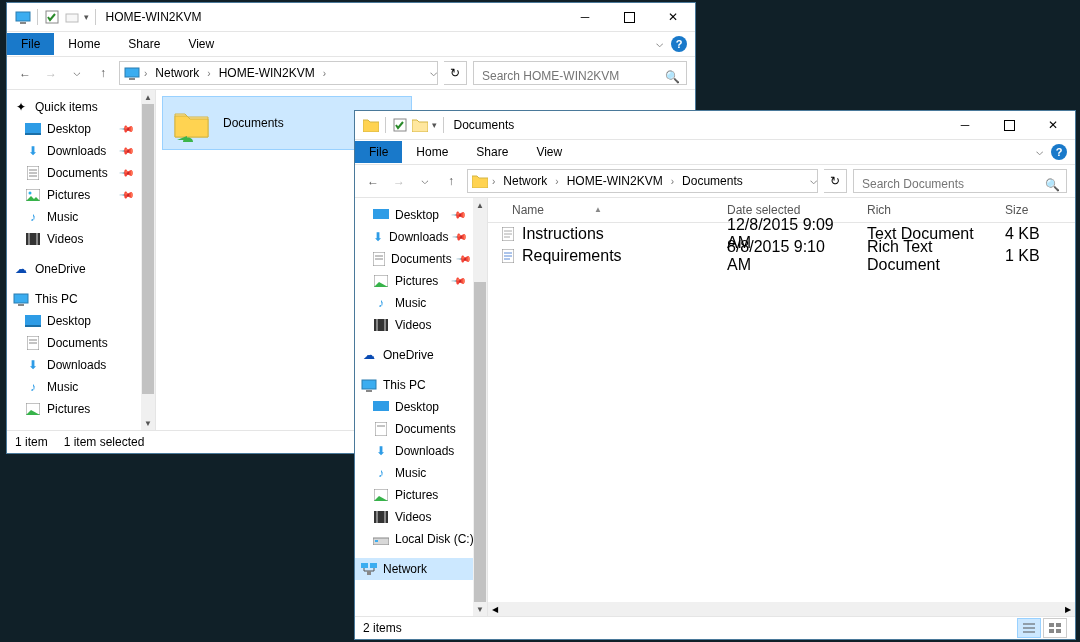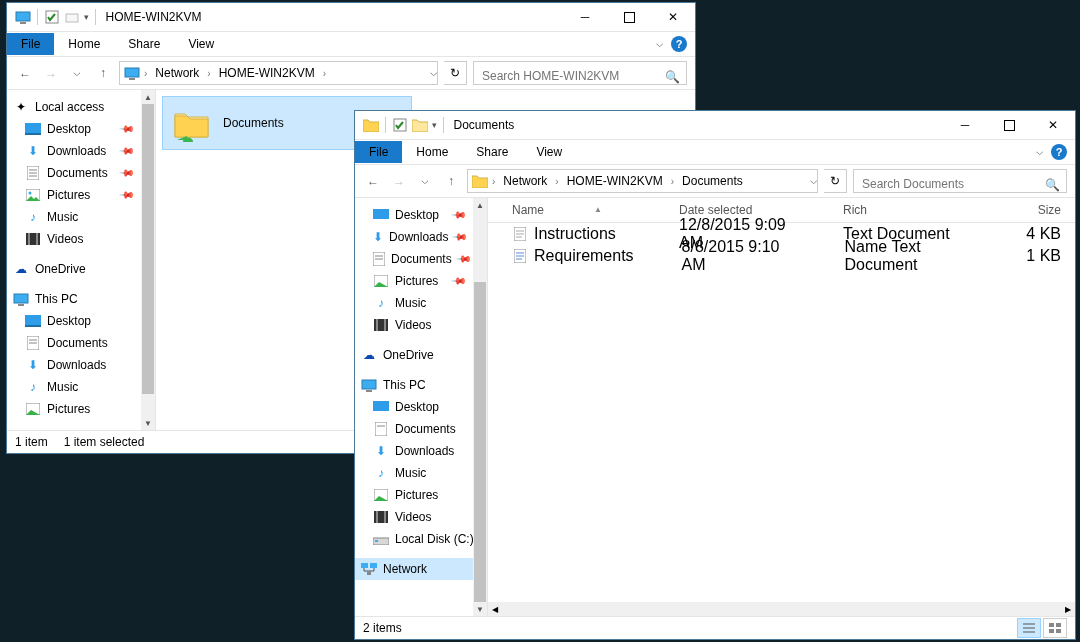--- a/index.html
+++ b/index.html
@@ -139,7 +139,7 @@
     <div class="navpane">
       <div class="np-item top">
           <span class="np-ico">✦</span>
-          <span>Local access</span>
+          <span>Quick items</span>
         </div>
       <div class="np-item">
           <span class="np-ico">

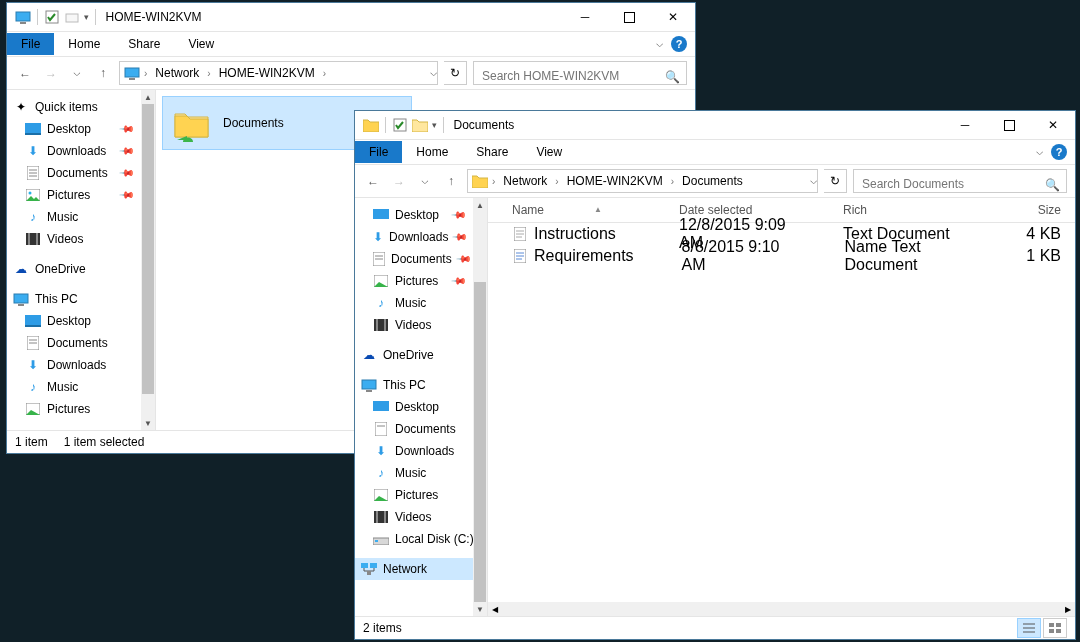--- a/index.html
+++ b/index.html
@@ -43,7 +43,7 @@
 .tile.sel{background:#cce8ff;border:1px solid #99d1ff}
 .tile-ico{width:42px;height:42px;display:flex;align-items:center;justify-content:center}
 .listhdr{display:flex;border-bottom:1px solid #e5e5e5;height:24px;align-items:center;font-size:12px;color:#555}
-.col{padding:0 24px}
+.col{padding:0 12px}
 .c-name{flex:1}
 .c-date{width:116px}
 .c-type{width:114px}

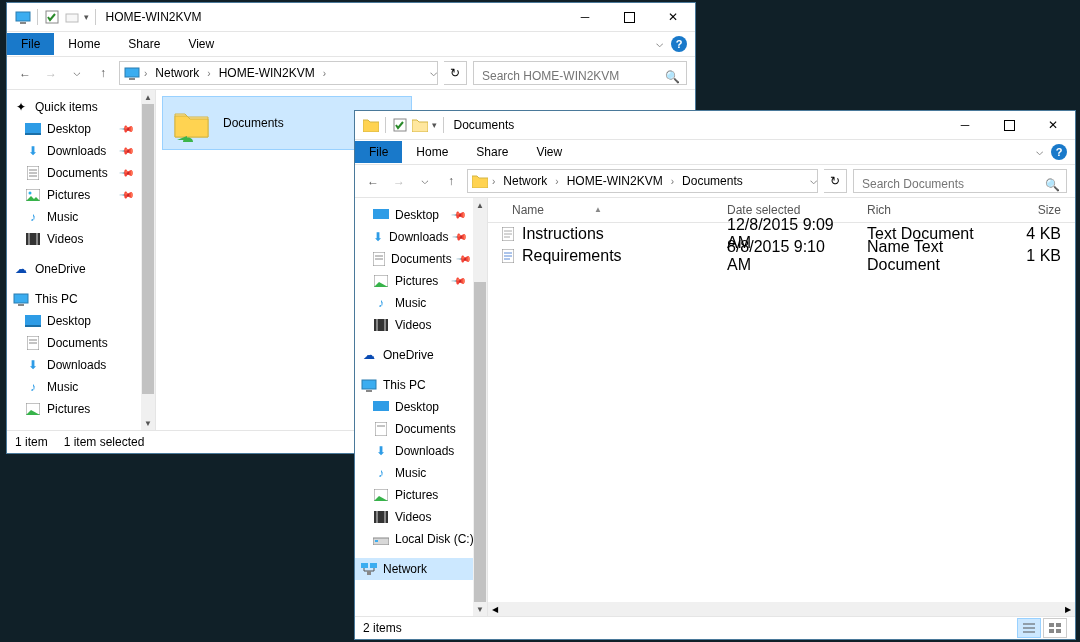--- a/index.html
+++ b/index.html
@@ -47,7 +47,7 @@
 .c-name{flex:1}
 .c-date{width:116px}
 .c-type{width:114px}
-.c-size{width:56px;text-align:right;padding-right:14px}
+.c-size{width:56px;text-align:left;padding-right:14px}
 .row{display:flex;height:22px;align-items:center;font-size:16px}
 .row .c-name{display:flex;align-items:center;gap:6px}
 .row .fico{width:16px;height:16px;display:flex;align-items:center;justify-content:center}

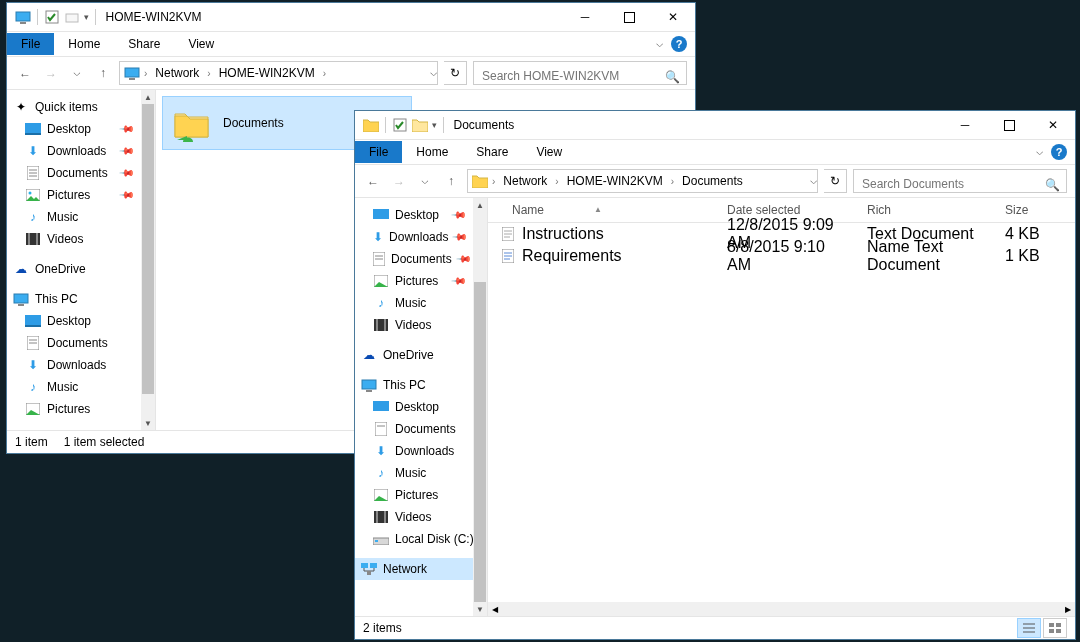--- a/index.html
+++ b/index.html
@@ -518,7 +518,7 @@
               <span>Requirements</span>
             </div>
           <div class="col c-date">8/8/2015 9:10 AM</div>
-          <div class="col c-type">Name Text Document</div>
+          <div class="col c-type">Rich Text Document</div>
           <div class="col c-size">1 KB</div>
         </div>
       </div>

